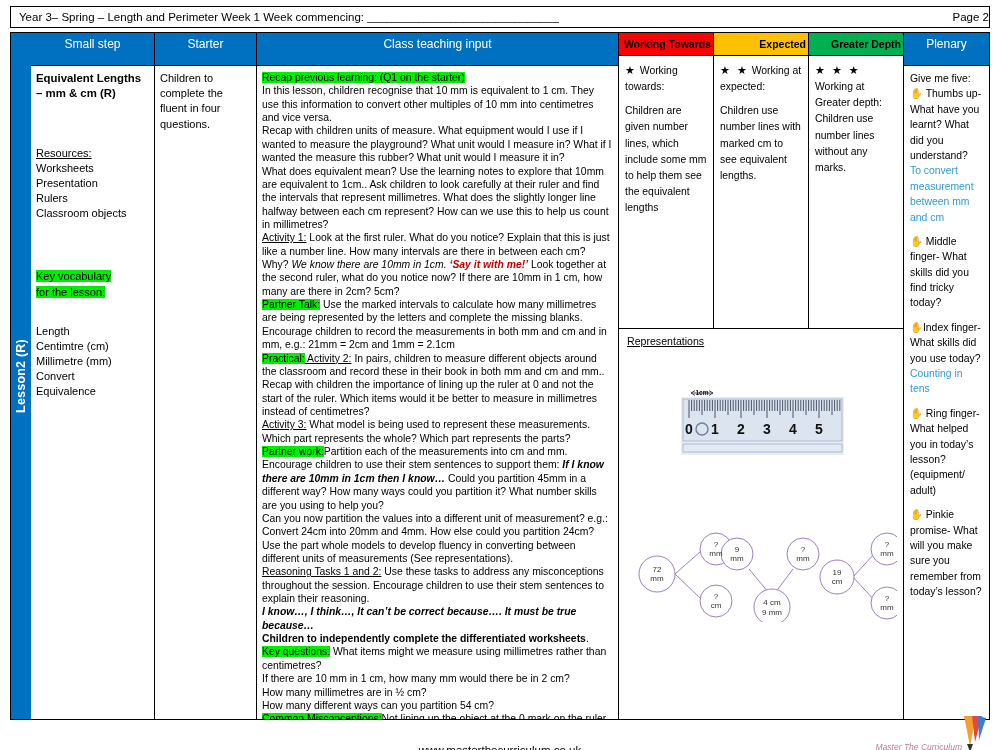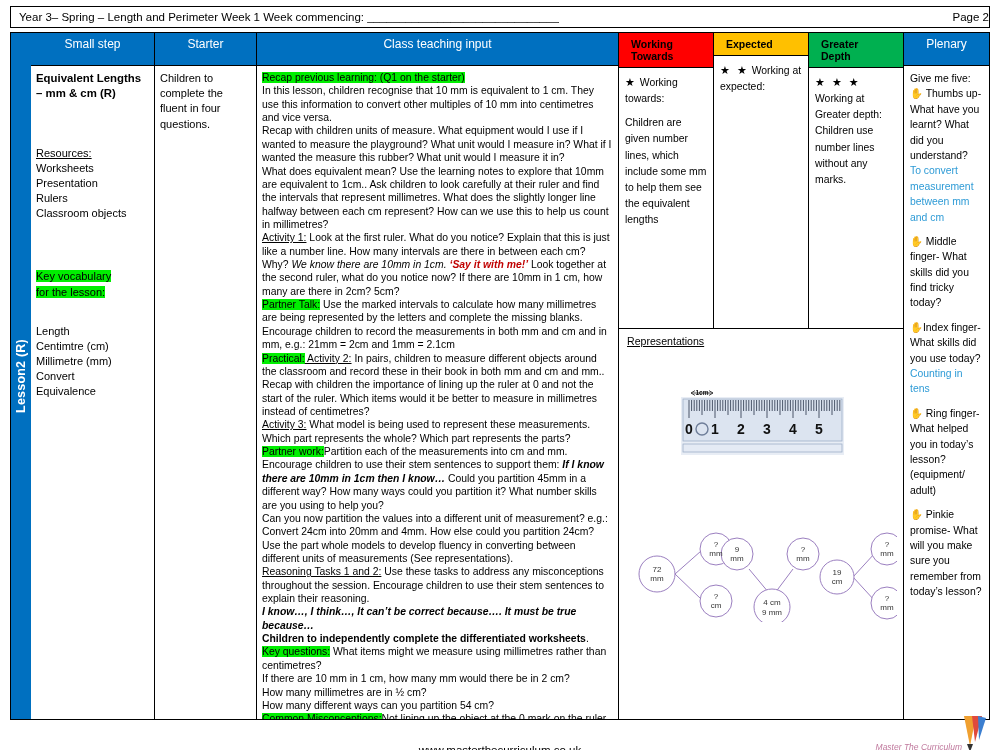--- a/index.html
+++ b/index.html
@@ -142,8 +142,8 @@
   .indep-head {
     font-size: 10.5px;
     font-weight: bold;
-    text-align: left;
-    padding: 5px 12px;
+    text-align: right;
+    padding: 5px 2px;
     border-bottom: 1px solid #000;
     color: #000;
   }

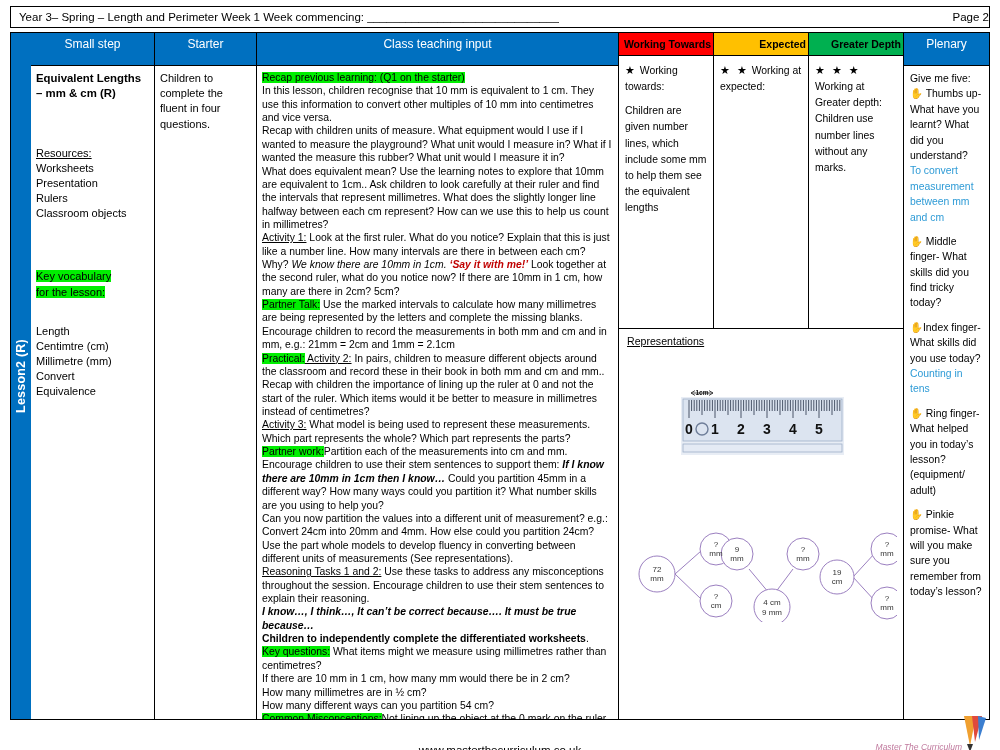--- a/index.html
+++ b/index.html
@@ -303,6 +303,7 @@
             <div class="indep-body">
               <div><span class="stars">★ ★</span><span> Working at expected:</span></div>
               <div style="height:8px"></div>
+              <div>Children  use number lines with marked cm to see equivalent lengths.</div>
             </div>
           </div>
           <div class="indep-col">

